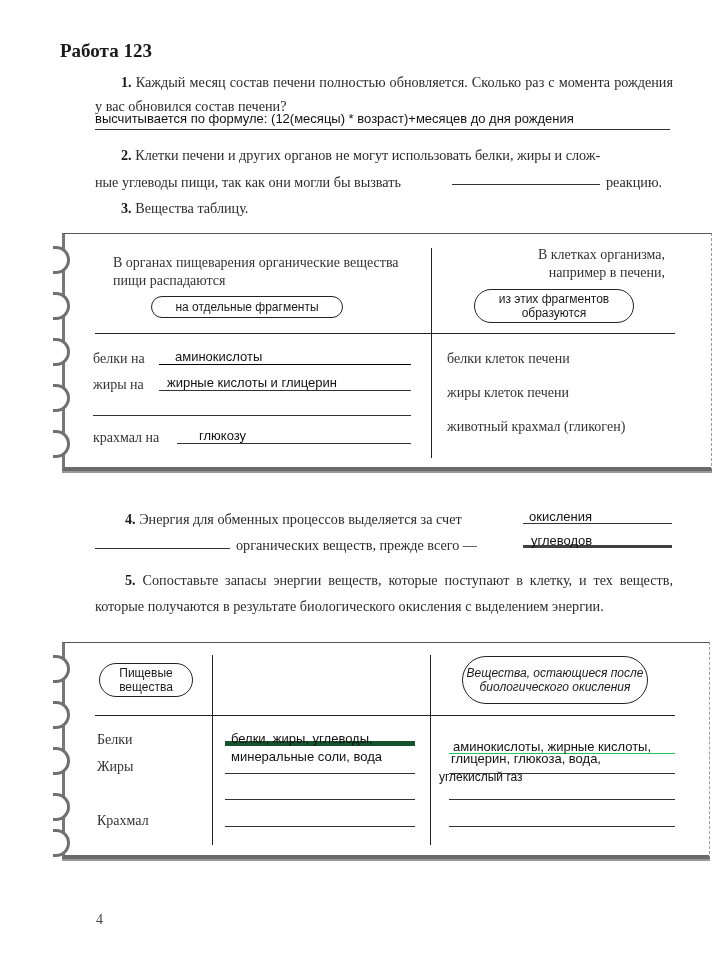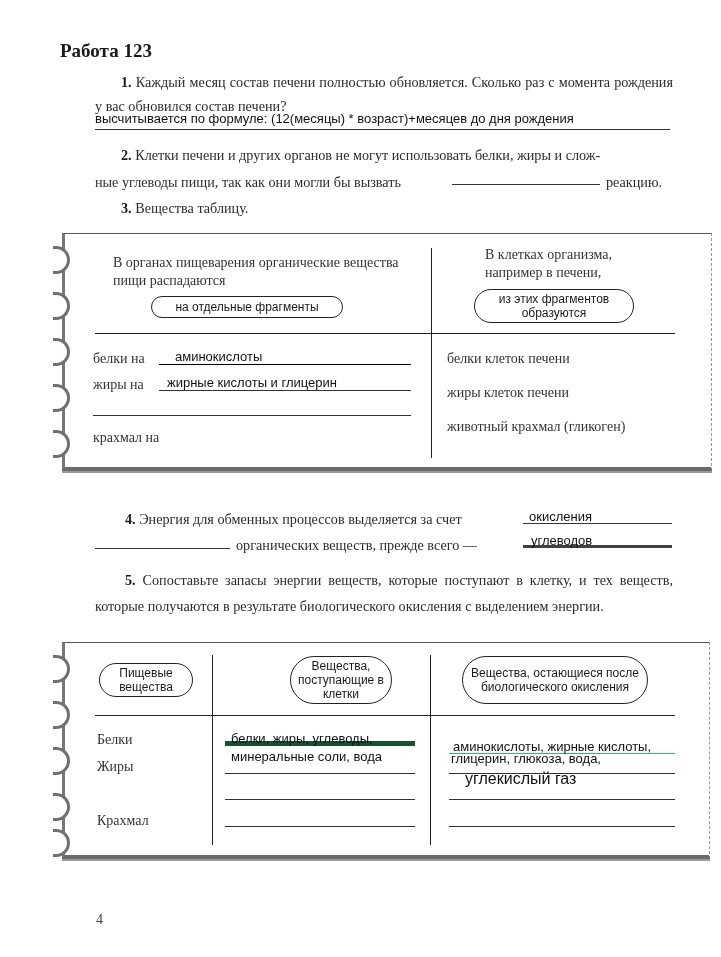--- a/index.html
+++ b/index.html
@@ -81,7 +81,7 @@
 
   <div class="vline" style="left:366px; top:14px; height:210px;"></div>
 
-  <div class="abs serif cell-text" style="left:420px; top:12px; width:180px; line-height:18px;">В клетках организма, например в печени,</div>
+  <div class="abs serif cell-text" style="left:420px; top:12px; width:180px; line-height:18px;text-align:right;">В клетках организма, например в печени,</div>
   <div class="pill sans" style="left:409px; top:55px; width:158px; height:32px;">из этих фрагментов образуются</div>
 
   <div class="hline" style="left:30px; top:99px; width:580px;"></div>

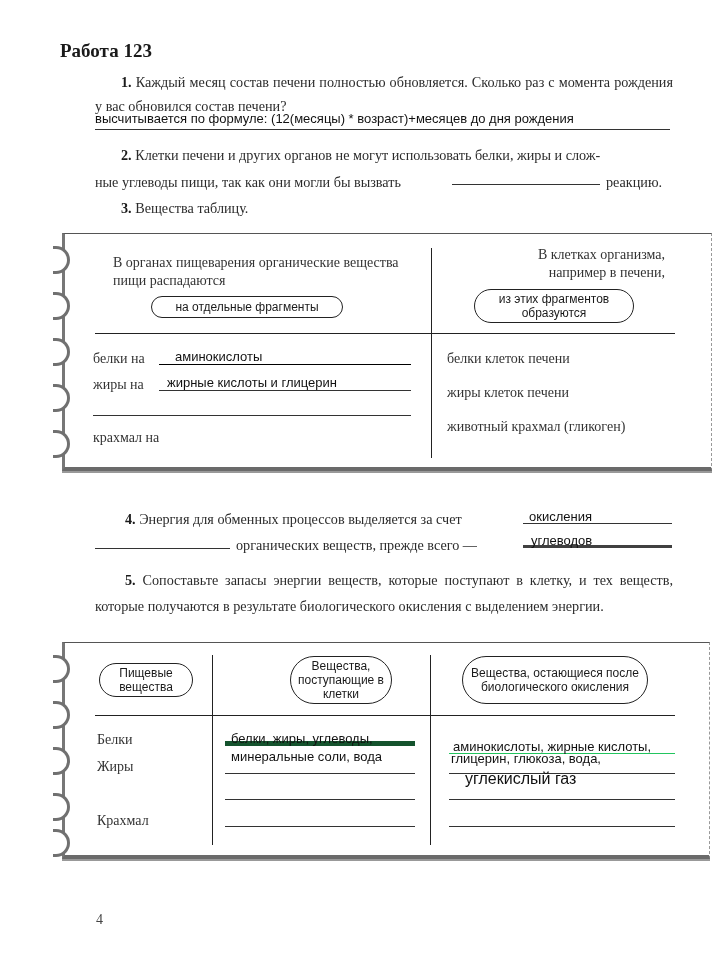--- a/index.html
+++ b/index.html
@@ -101,6 +101,9 @@
   <div class="line" style="left:28px; top:181px; width:318px;"></div>
 
   <div class="abs serif cell-text" style="left:28px; top:196px;">крахмал на</div>
+  <div class="abs sans answer" style="left:112px; top:194px; width:234px; height:16px; border-bottom:1px solid #333; padding-left:22px; box-sizing:border-box;">
+    <span>глюкозу</span>
+  </div>
   <div class="abs serif cell-text" style="left:382px; top:185px;">животный крахмал (гликоген)</div>
 </div>
 

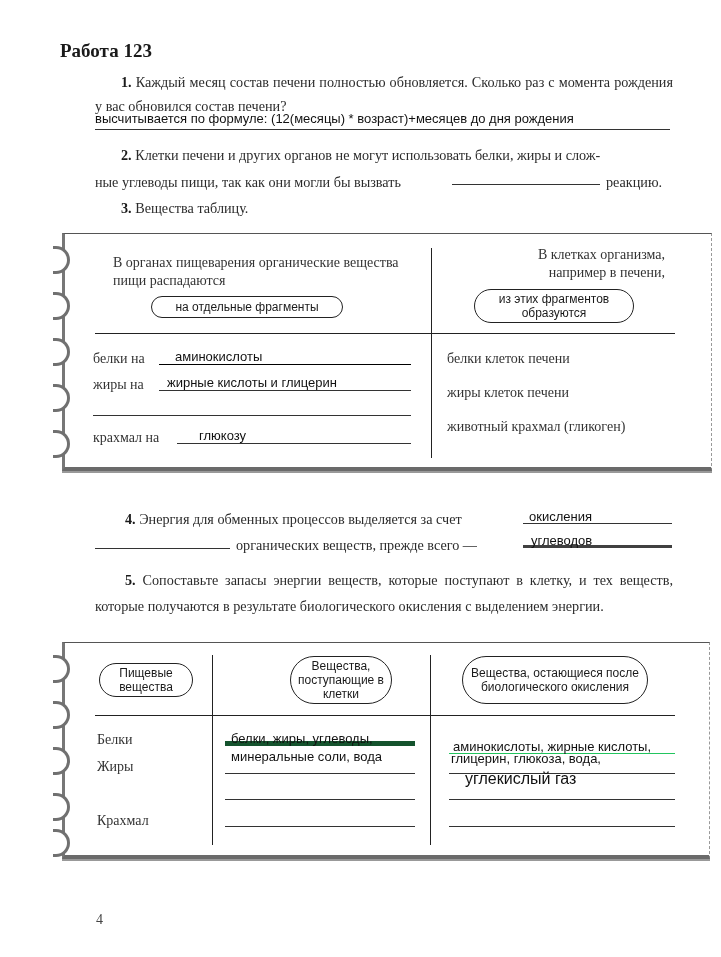--- a/index.html
+++ b/index.html
@@ -136,7 +136,6 @@
 
   <div class="pill sans" style="left:34px; top:20px; width:92px; height:32px;">Пищевые вещества</div>
   <div class="vline" style="left:147px; top:12px; height:190px;"></div>
-  <div class="pill sans" style="left:225px; top:13px; width:100px; height:46px;">Вещества, поступающие в клетки</div>
   <div class="vline" style="left:365px; top:12px; height:190px;"></div>
   <div class="pill sans" style="left:397px; top:13px; width:184px; height:46px;">Вещества, остающиеся после биологического окисления</div>
 

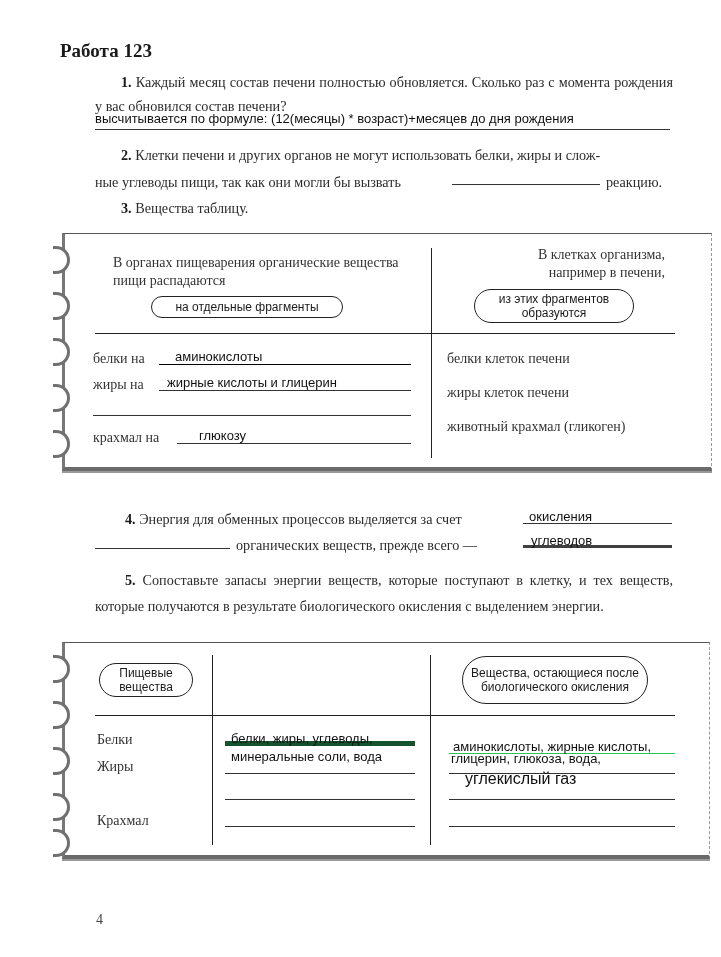--- a/index.html
+++ b/index.html
@@ -137,7 +137,7 @@
   <div class="pill sans" style="left:34px; top:20px; width:92px; height:32px;">Пищевые вещества</div>
   <div class="vline" style="left:147px; top:12px; height:190px;"></div>
   <div class="vline" style="left:365px; top:12px; height:190px;"></div>
-  <div class="pill sans" style="left:397px; top:13px; width:184px; height:46px;">Вещества, остающиеся после биологического окисления</div>
+  <div class="pill sans" style="left:397px; top:13px; width:184px; height:46px;font-style:italic;">Вещества, остающиеся после биологического окисления</div>
 
   <div class="hline" style="left:30px; top:72px; width:580px;"></div>
 

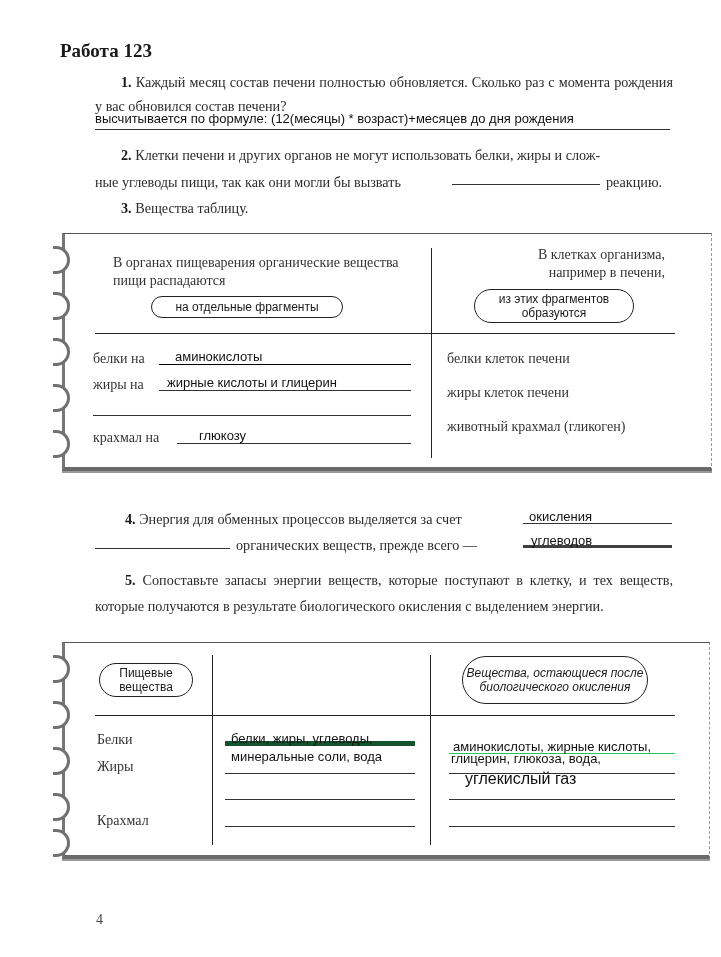--- a/index.html
+++ b/index.html
@@ -158,7 +158,7 @@
   </div>
   <div class="abs sans answer" style="left:386px; top:108px;">глицерин, глюкоза, вода,</div>
   <div class="line" style="left:384px; top:130px; width:226px;"></div>
-  <div class="abs sans answer" style="left:400px; top:127px; font-size:16px;">углекислый газ</div>
+  <div class="abs sans answer" style="left:374px; top:127px; font-size:12px;">углекислый газ</div>
   <div class="line" style="left:384px; top:156px; width:226px;"></div>
   <div class="line" style="left:384px; top:183px; width:226px;"></div>
 </div>

